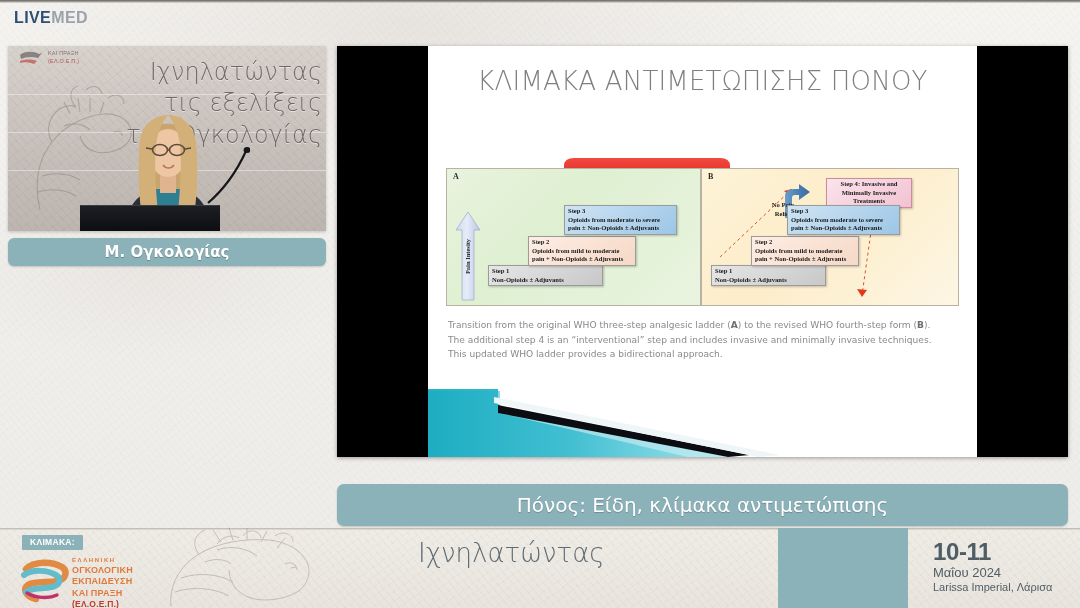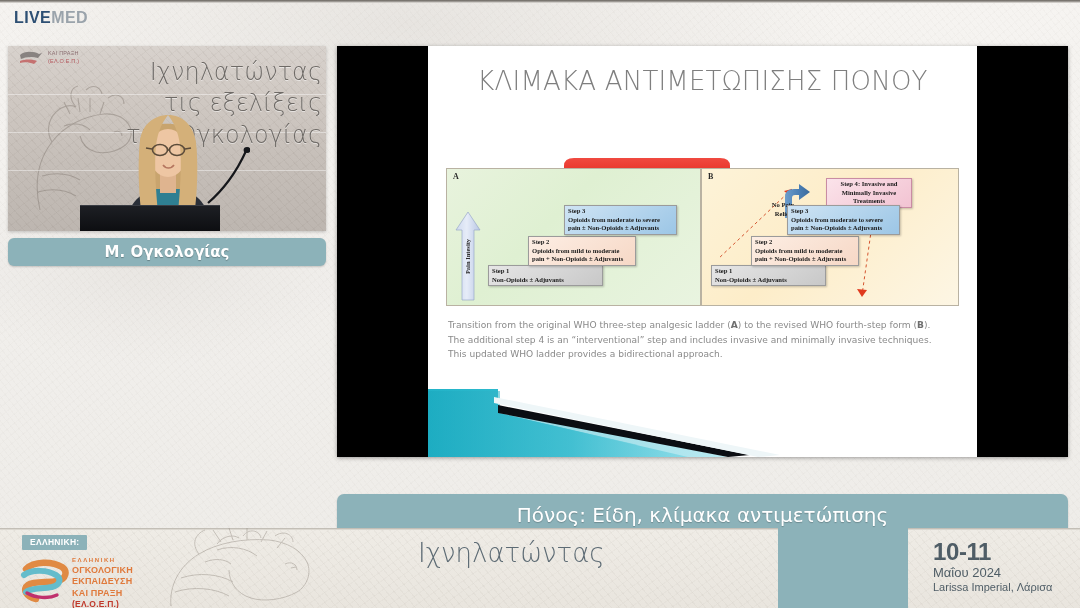--- a/index.html
+++ b/index.html
@@ -190,7 +190,7 @@
 
   
   #session-bar {
-    position:absolute; left:337px; top:494px; width:731px; height:42px;
+    position:absolute; left:337px; top:484px; width:731px; height:42px;
     background:#8cb2b9; border-radius:7px;
     box-shadow:0 1px 2px rgba(0,0,0,.18);
     display:flex; align-items:center; justify-content:center; z-index:20;

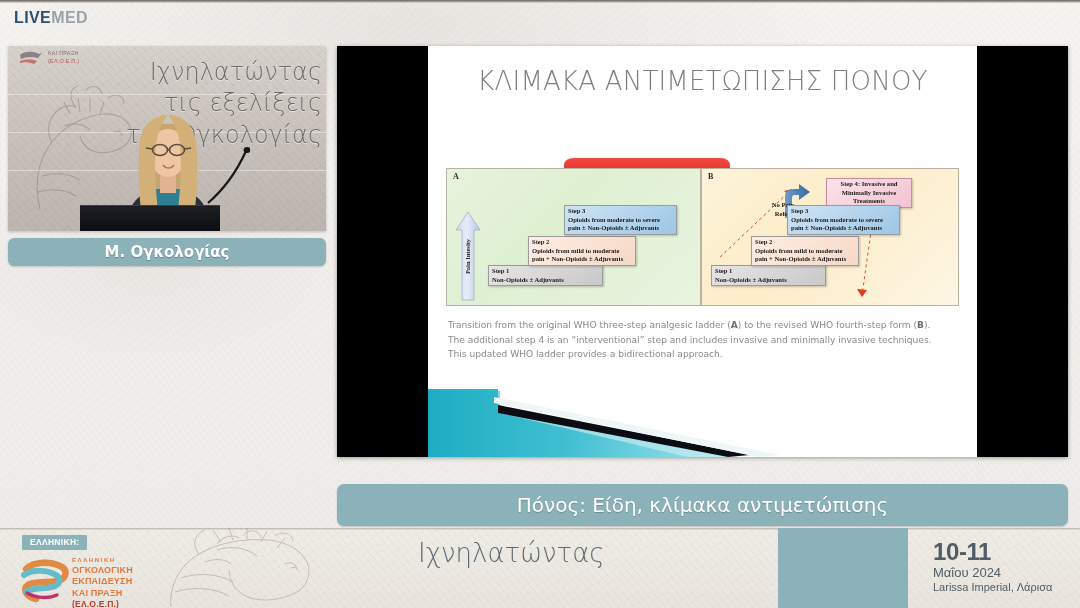--- a/index.html
+++ b/index.html
@@ -503,7 +503,7 @@
   </svg>
 
   <div id="org-block">
-    <div id="org-badge">ΕΛΛΗΝΙΚΗ:</div>
+    <div id="org-badge">ΚΛΙΜΑΚΑ:</div>
     <svg id="org-logo" viewBox="0 0 52 48">
       <path d="M8 14 C16 6 34 6 44 12 C50 16 48 24 40 26 C30 28 16 26 10 30 C4 34 8 42 18 44" fill="none" stroke="#e08a43" stroke-width="6.5" stroke-linecap="round"></path>
       <path d="M6 20 C14 14 30 15 38 20 C44 24 42 30 34 32 C24 34 12 33 8 37" fill="none" stroke="#64bccb" stroke-width="6" stroke-linecap="round"></path>

